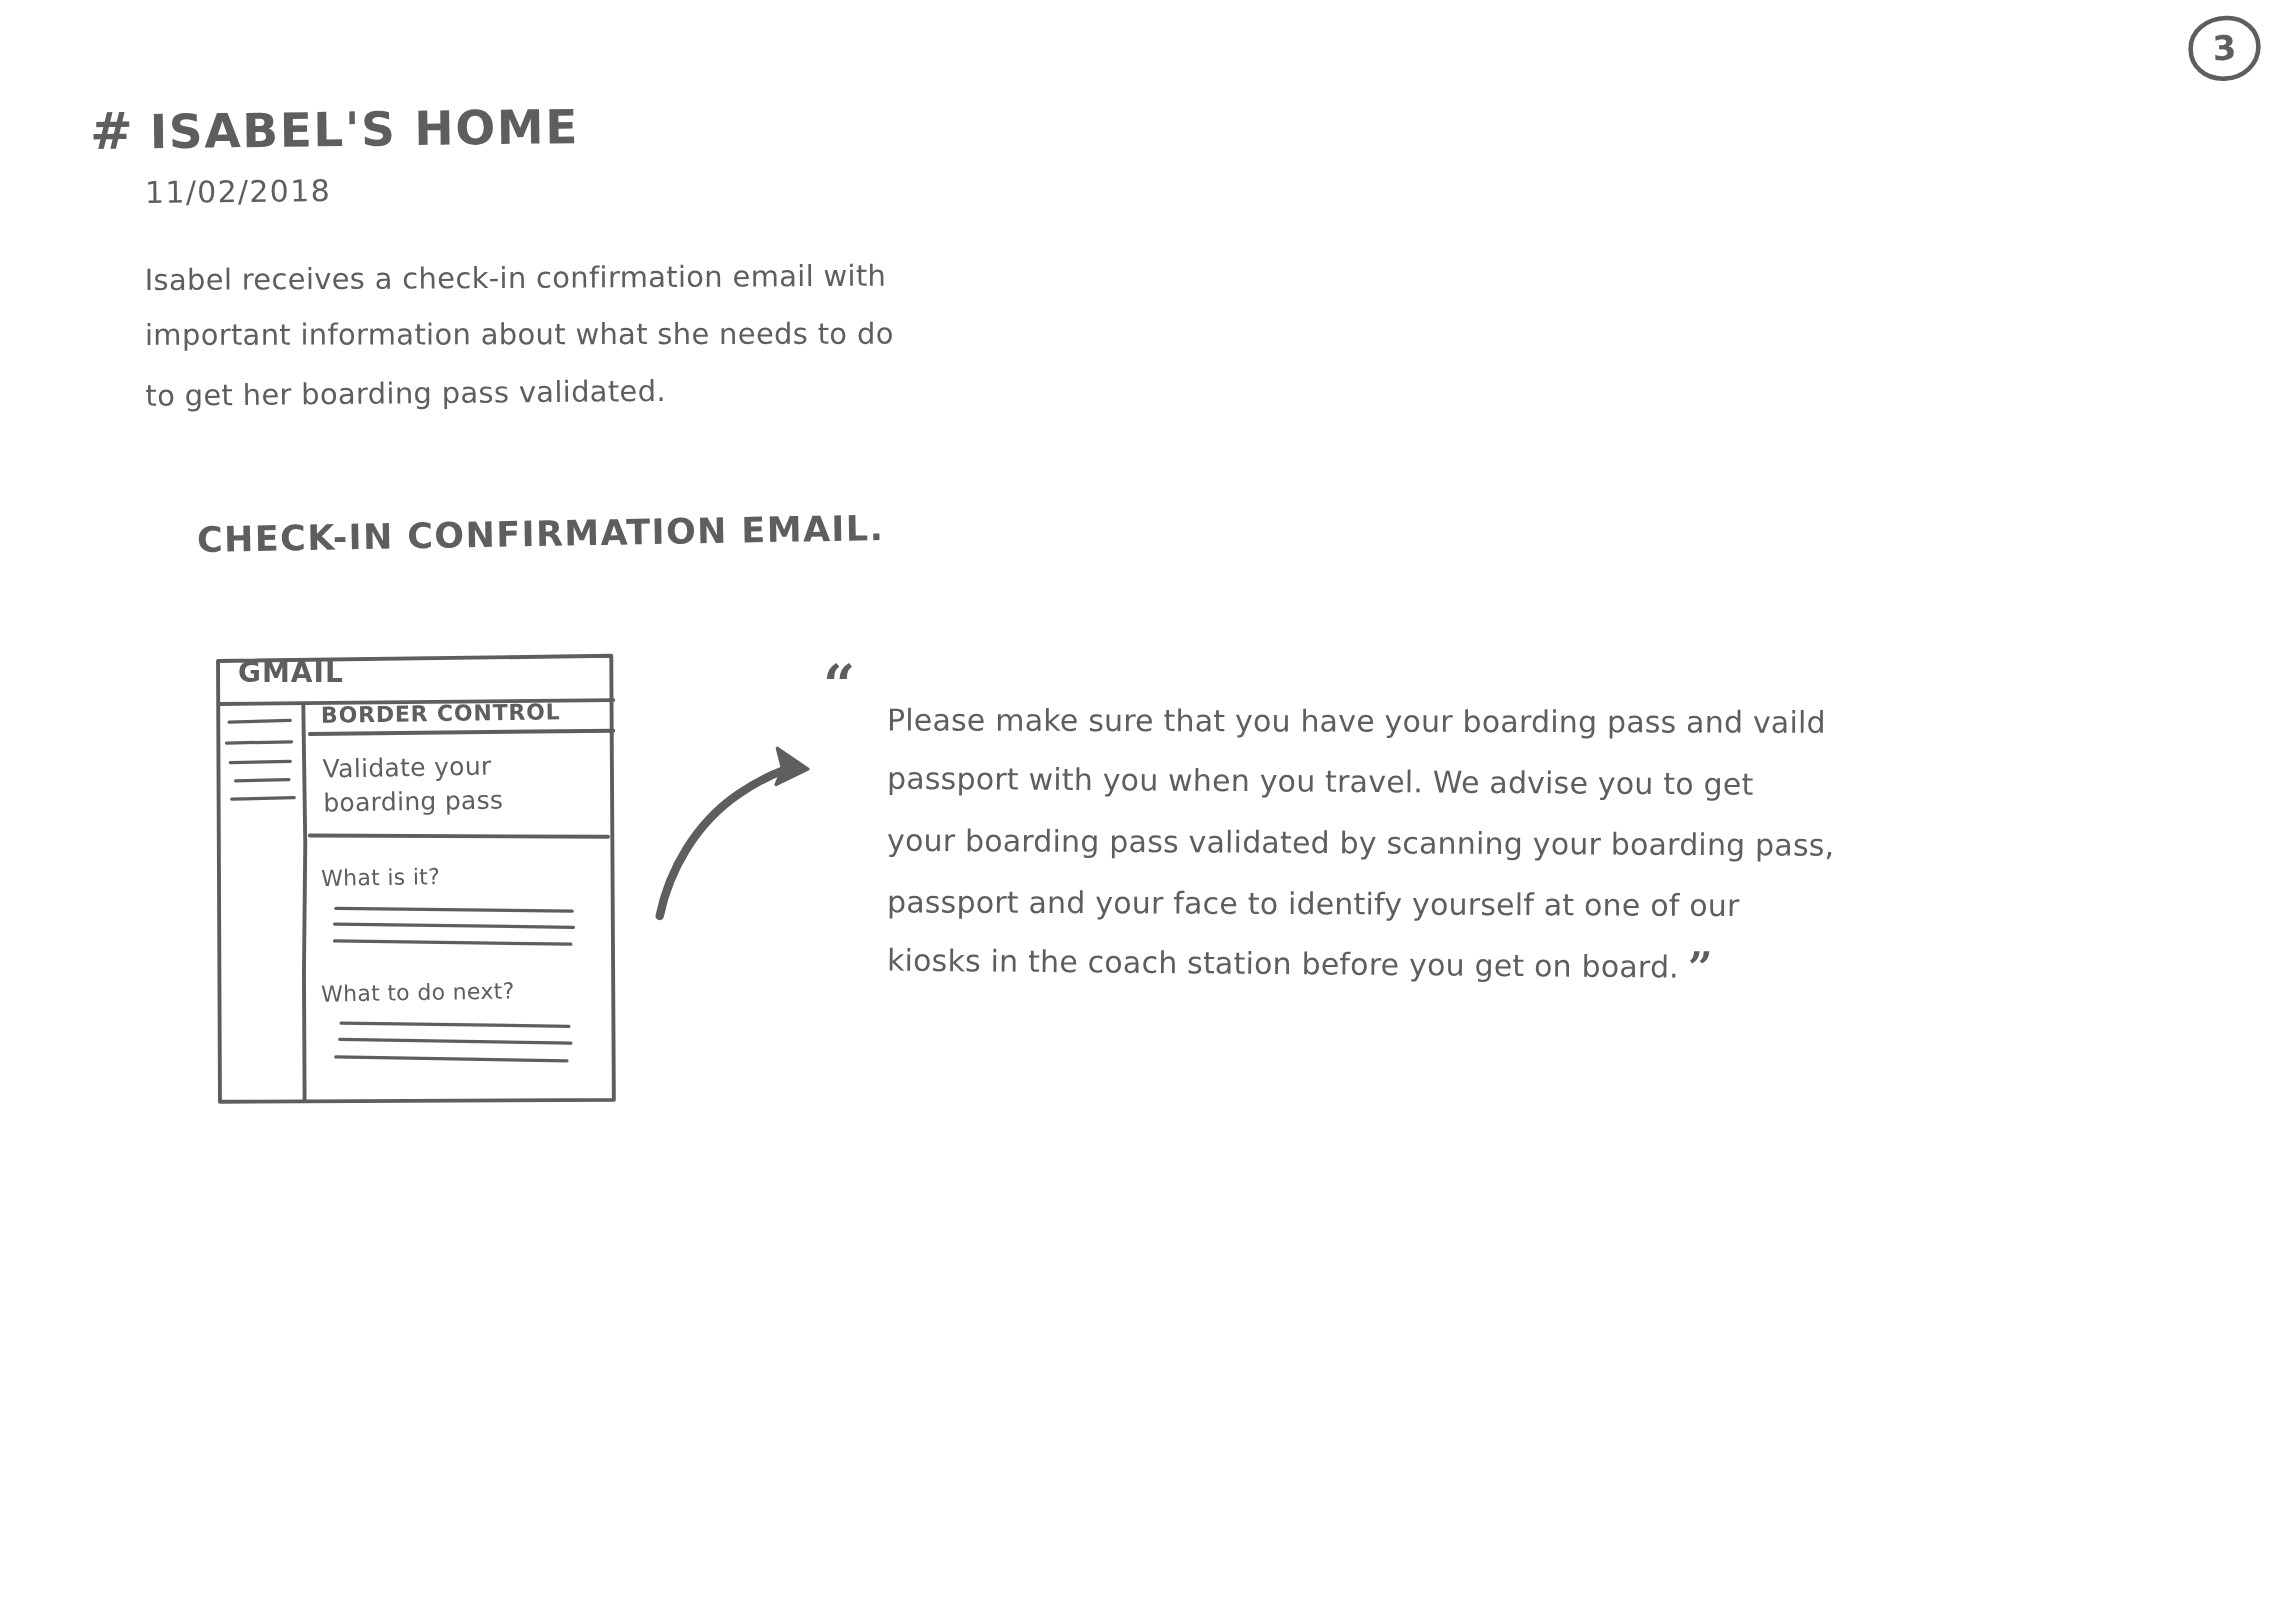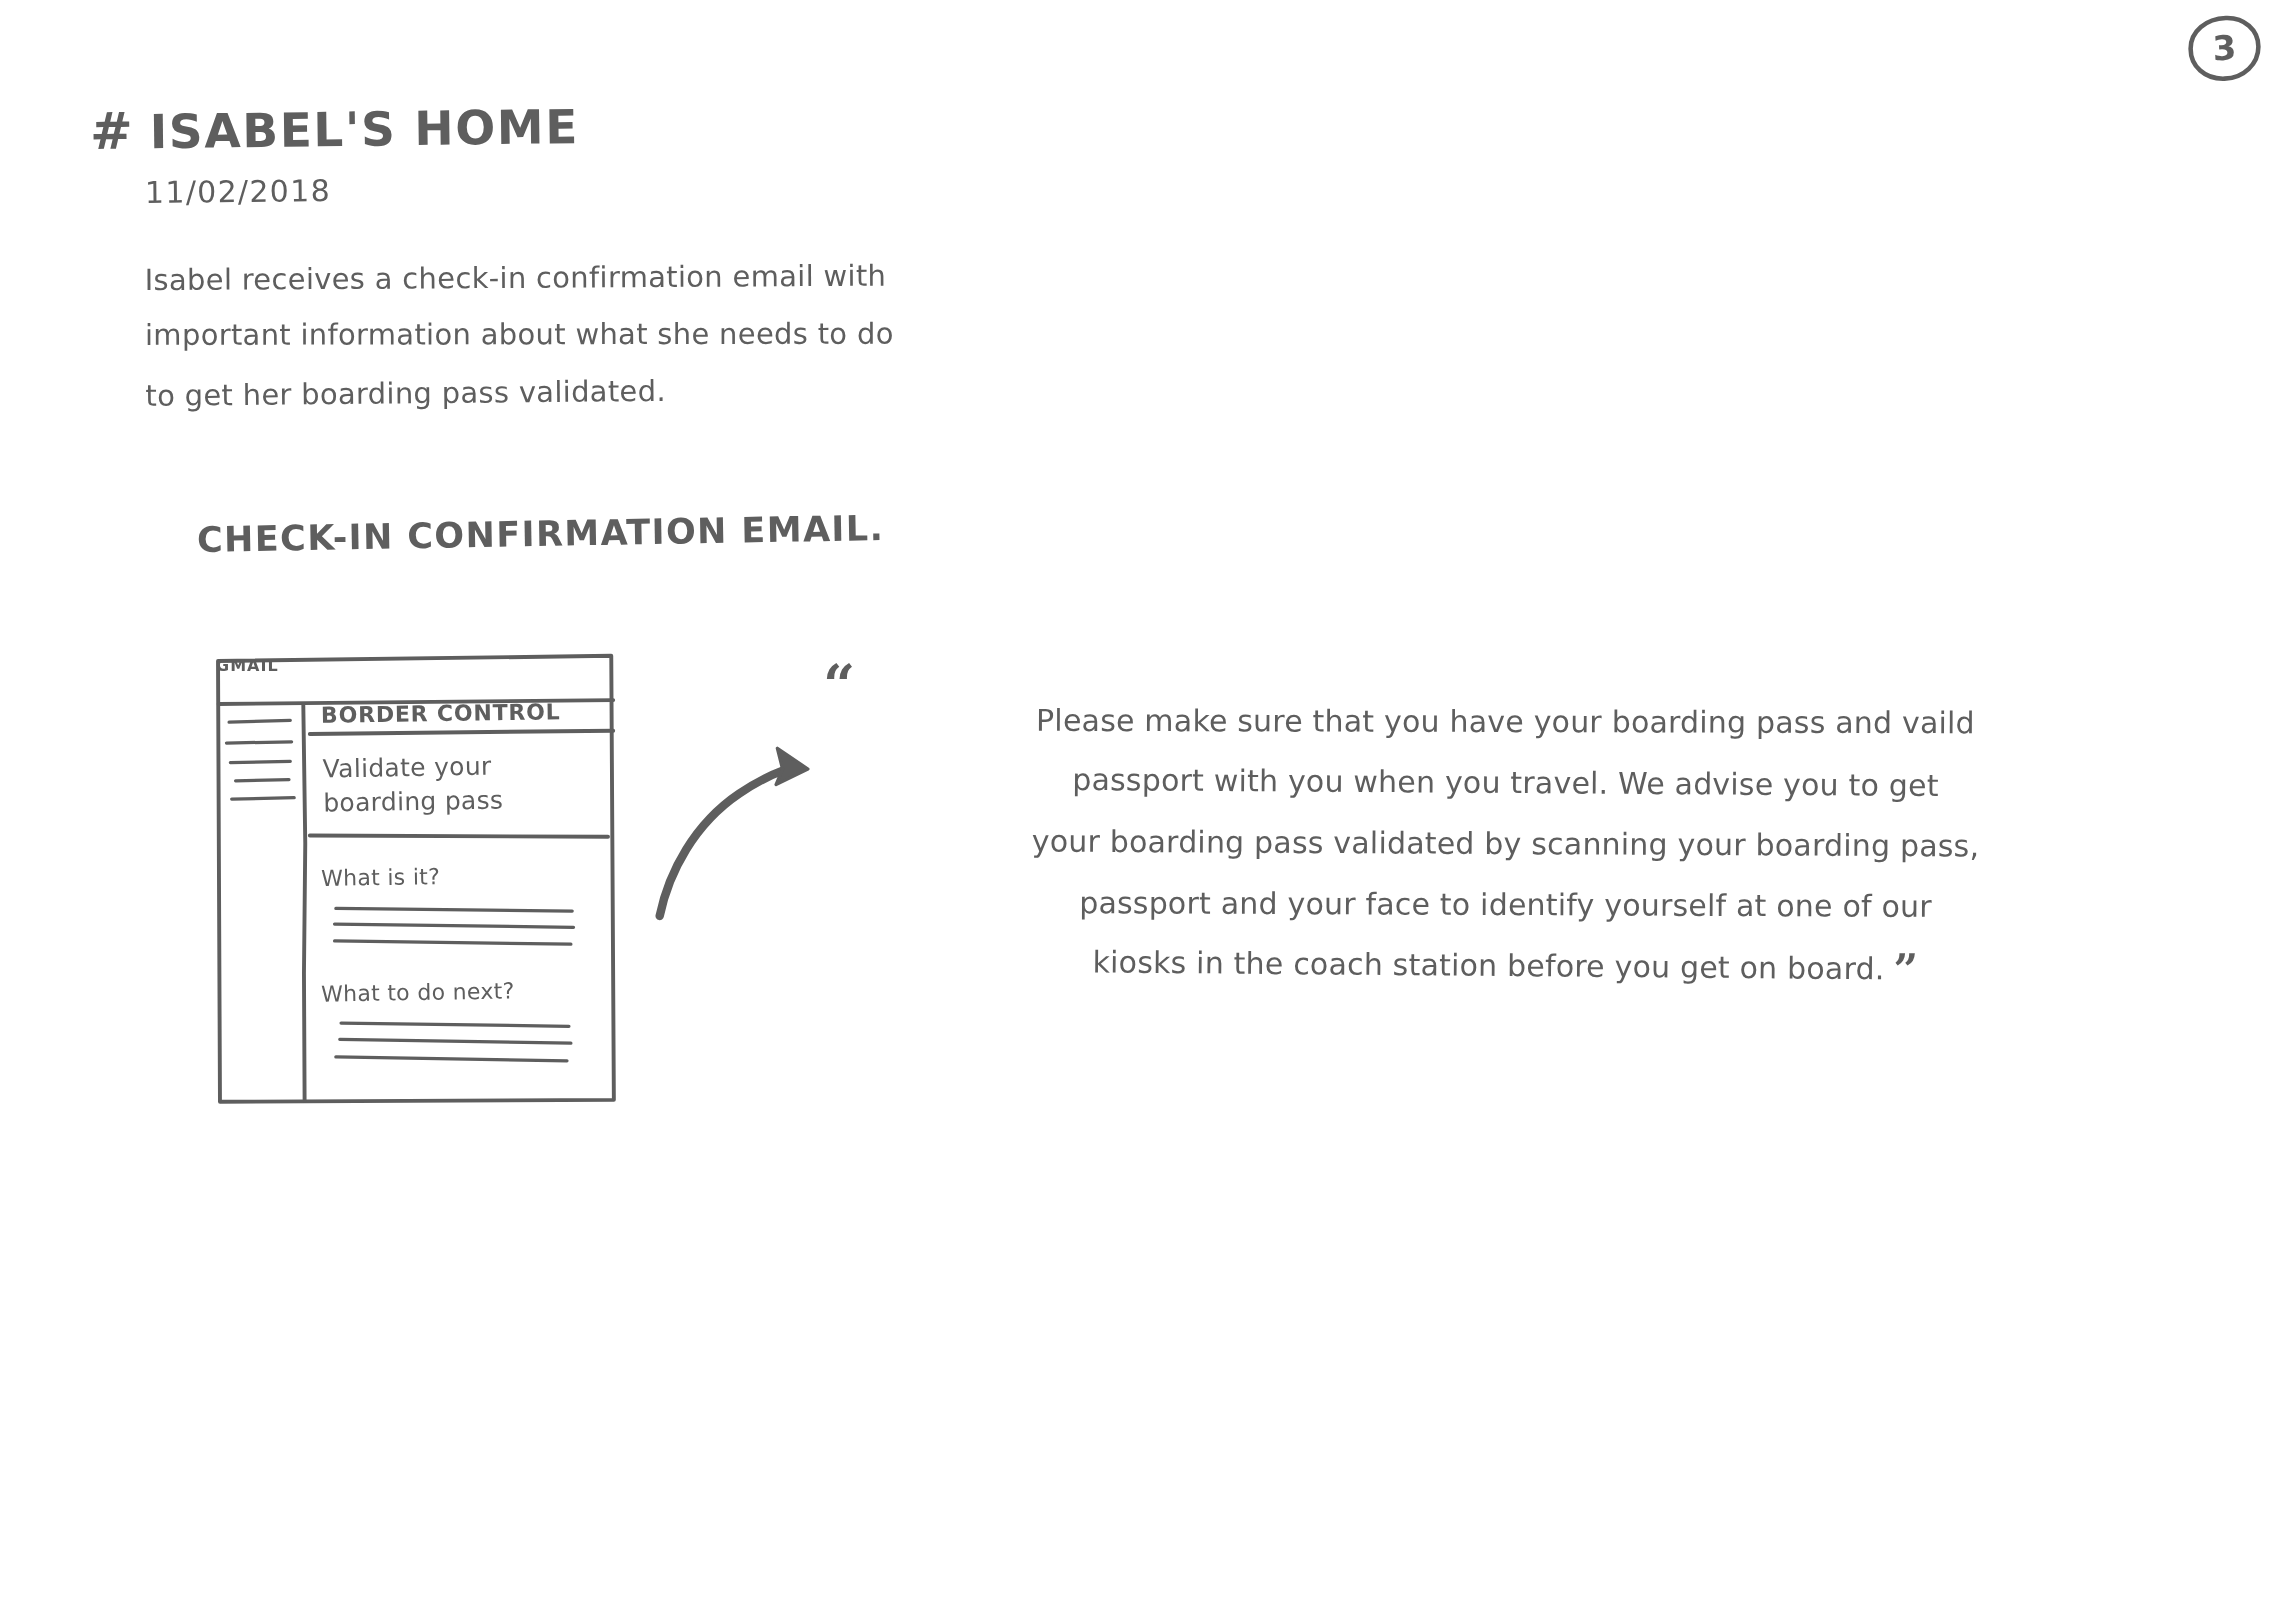--- a/index.html
+++ b/index.html
@@ -141,8 +141,8 @@
   }
   #wf-app-name {
     top: 7.8px;
-    left: 4px;
-    font-size: 16px;
+    left: 26px;
+    font-size: 28px;
     font-weight: 700;
     letter-spacing: 1px;
   }

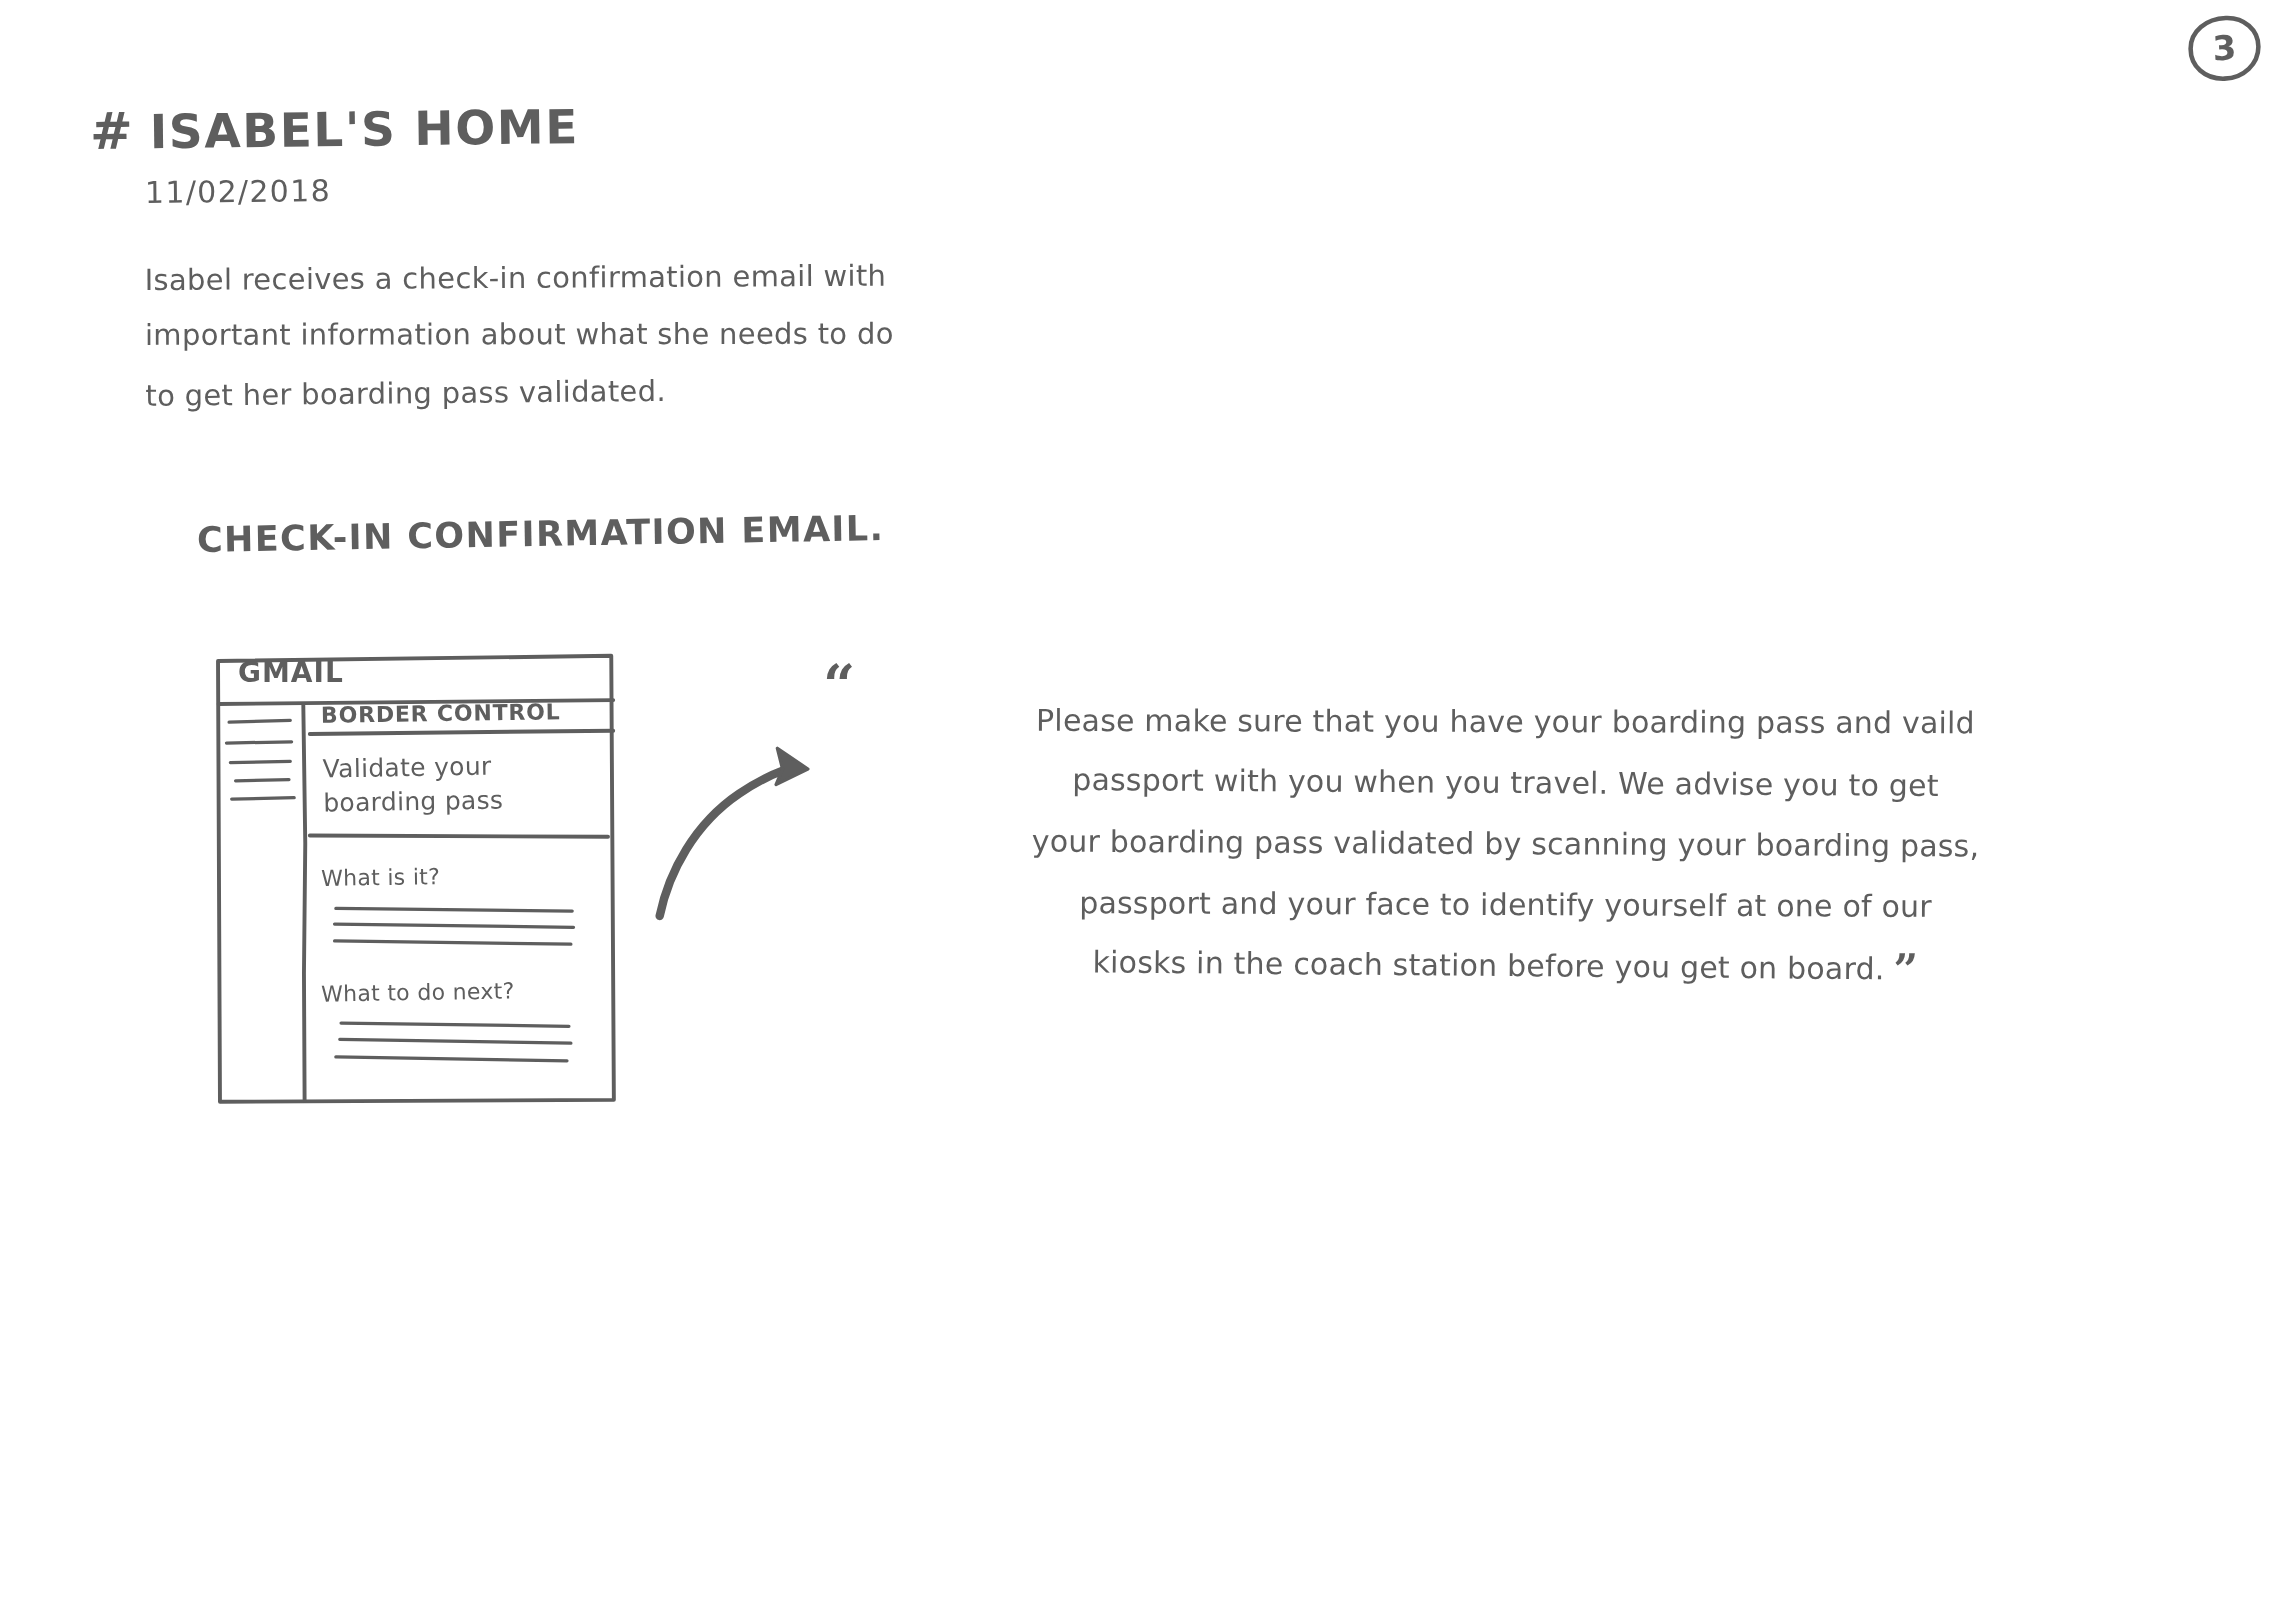--- a/index.html
+++ b/index.html
@@ -215,7 +215,6 @@
     color: #5e5e5e;
     font-family: "DejaVu Sans", sans-serif;
     letter-spacing: 0.2px;
-    text-align: center;
   }
   #quote-text .ln { display: block; white-space: nowrap; }
   #quote-text .ln:nth-child(1) { transform: rotate(0.15deg); }

